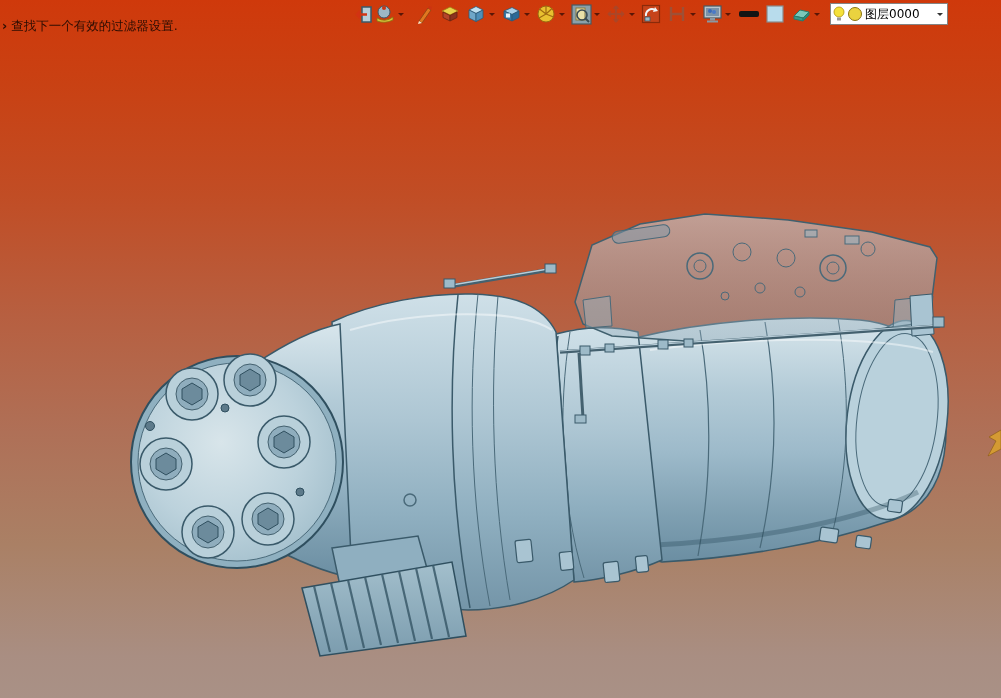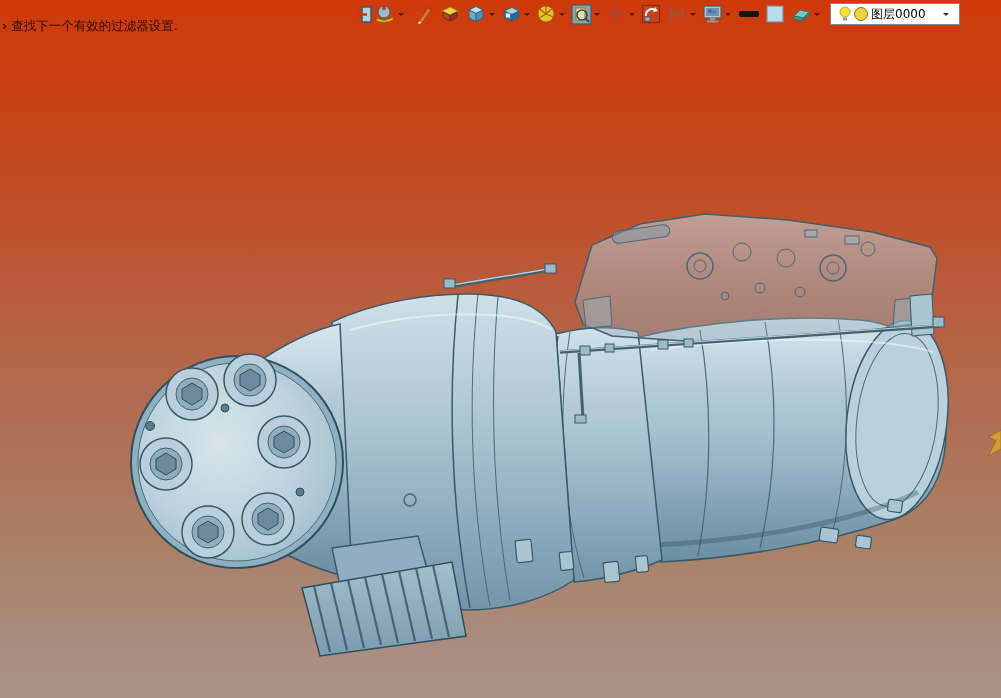--- a/index.html
+++ b/index.html
@@ -23,7 +23,7 @@
                border-top-color:#5a1606;margin-top:4px;}
   .ml4{margin-left:4px}.ml6{margin-left:6px}.ml8{margin-left:8px}
   .layer-combo{display:flex;align-items:center;background:#fff;border:1px solid #848484;
-               height:20px;width:112px;padding:0 8px;gap:3px;margin-left:9px;flex:0 0 auto;}
+               height:20px;width:112px;padding:0 2px;gap:3px;margin-left:9px;flex:0 0 auto;}
   .layer-combo .label{font-size:12px;color:#000;flex:1;white-space:nowrap;overflow:hidden;}
   .combo-arrow{width:11px;height:18px;display:flex;align-items:center;justify-content:center;}
   .combo-arrow::after{content:"";width:0;height:0;border:3.5px solid transparent;

